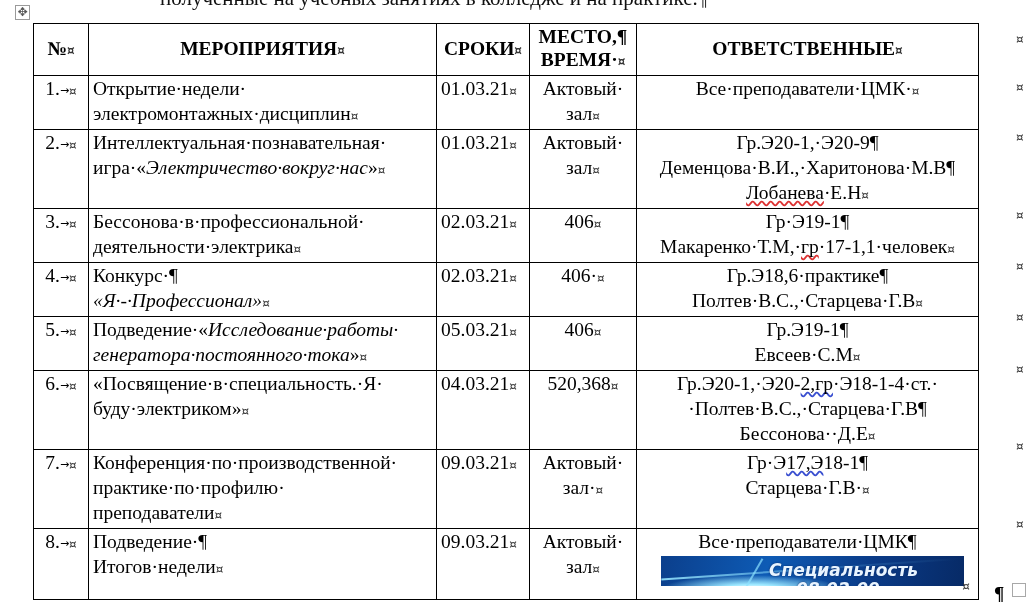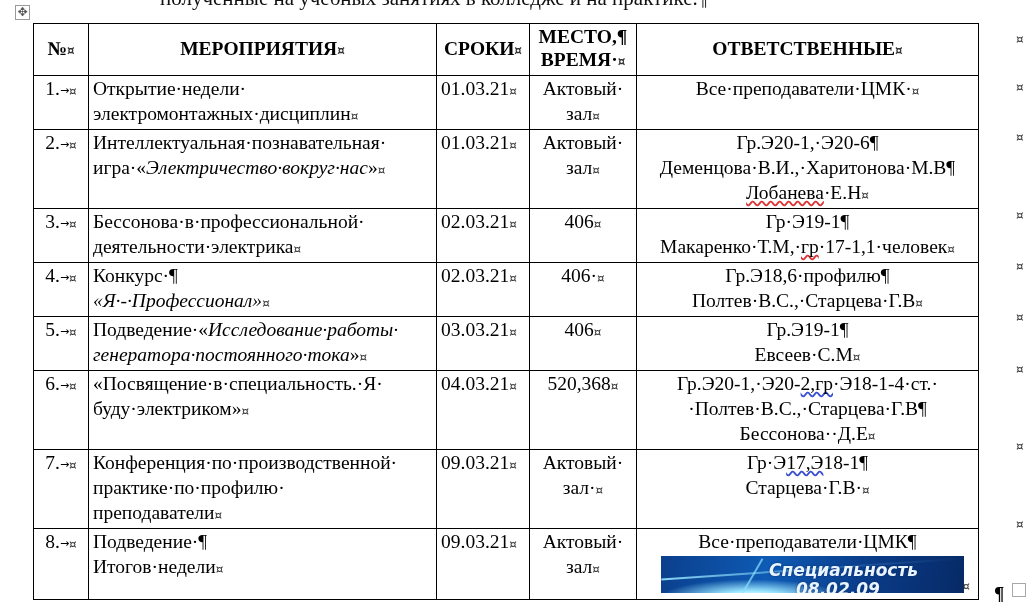--- a/index.html
+++ b/index.html
@@ -106,7 +106,7 @@
     <td class="event"><span>Интеллектуальная·познавательная·</span><br><span>игра·«</span><span class="it">Электричество·вокруг·нас</span><span>»</span><span class="mk">¤</span></td>
     <td class="date"><span>01.03.21</span><span class="mk">¤</span></td>
     <td class="place"><span>Актовый·</span><br><span>зал</span><span class="mk">¤</span></td>
-    <td class="resp"><span>Гр.Э20-1,·Э20-6¶</span><br><span>Деменцова·В.И.,·Харитонова·М.В¶</span><br><span class="squiggle-red">Лобанева</span><span>·Е.Н</span><span class="mk">¤</span></td>
+    <td class="resp"><span>Гр.Э20-1,·Э20-9¶</span><br><span>Деменцова·В.И.,·Харитонова·М.В¶</span><br><span class="squiggle-red">Лобанева</span><span>·Е.Н</span><span class="mk">¤</span></td>
   </tr>
 
   <tr style="height:51px">

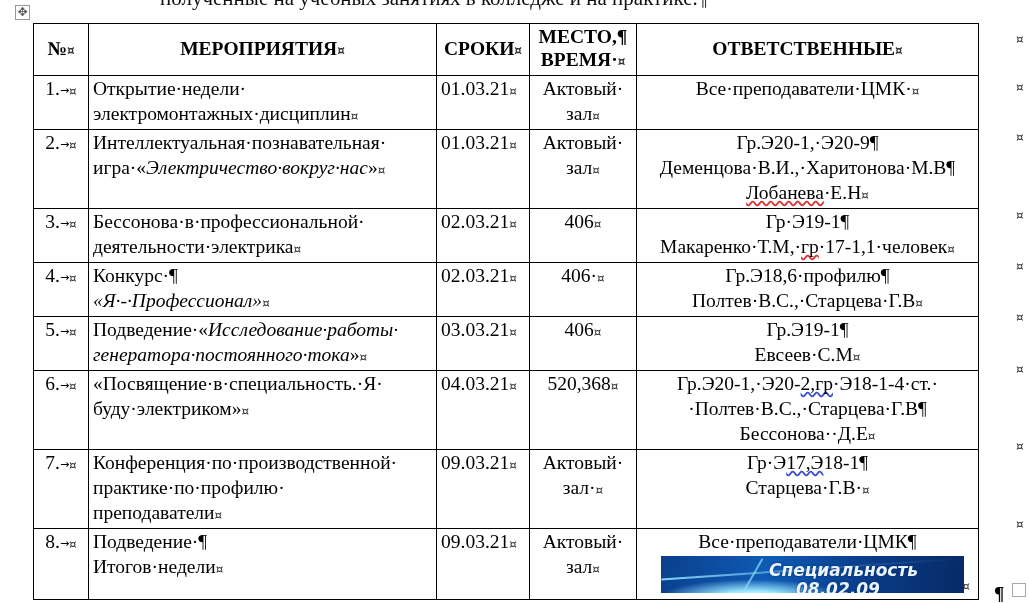--- a/index.html
+++ b/index.html
@@ -122,7 +122,7 @@
     <td class="event"><span>Конкурс·¶</span><br><span class="it">«Я·-·Профессионал»</span><span class="mk">¤</span></td>
     <td class="date"><span>02.03.21</span><span class="mk">¤</span></td>
     <td class="place"><span>406·</span><span class="mk">¤</span></td>
-    <td class="resp"><span>Гр.Э18,6·профилю¶</span><br><span>Полтев·В.С.,·Старцева·Г.В</span><span class="mk">¤</span></td>
+    <td class="resp"><span>Гр.Э18,6·практике¶</span><br><span>Полтев·В.С.,·Старцева·Г.В</span><span class="mk">¤</span></td>
   </tr>
 
   <tr style="height:52px">

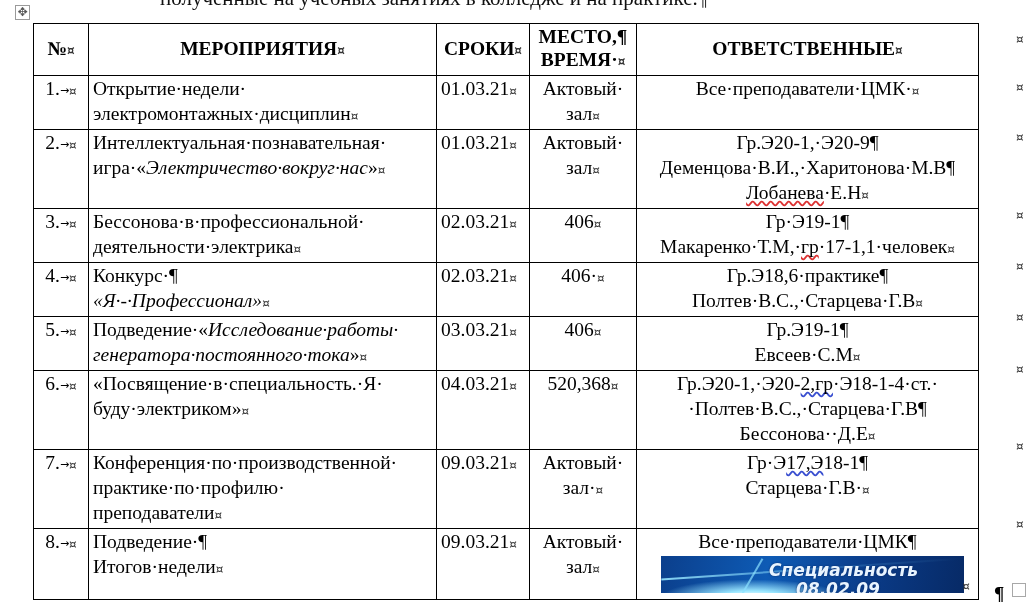--- a/index.html
+++ b/index.html
@@ -128,7 +128,7 @@
   <tr style="height:52px">
     <td class="num"><span>5.</span><span class="tab">→</span><span class="mk">¤</span></td>
     <td class="event"><span>Подведение·«</span><span class="it">Исследование·работы·</span><br><span class="it">генератора·постоянного·тока</span><span>»</span><span class="mk">¤</span></td>
-    <td class="date"><span>03.03.21</span><span class="mk">¤</span></td>
+    <td class="date"><span>05.03.21</span><span class="mk">¤</span></td>
     <td class="place"><span>406</span><span class="mk">¤</span></td>
     <td class="resp"><span>Гр.Э19-1¶</span><br><span>Евсеев·С.М</span><span class="mk">¤</span></td>
   </tr>

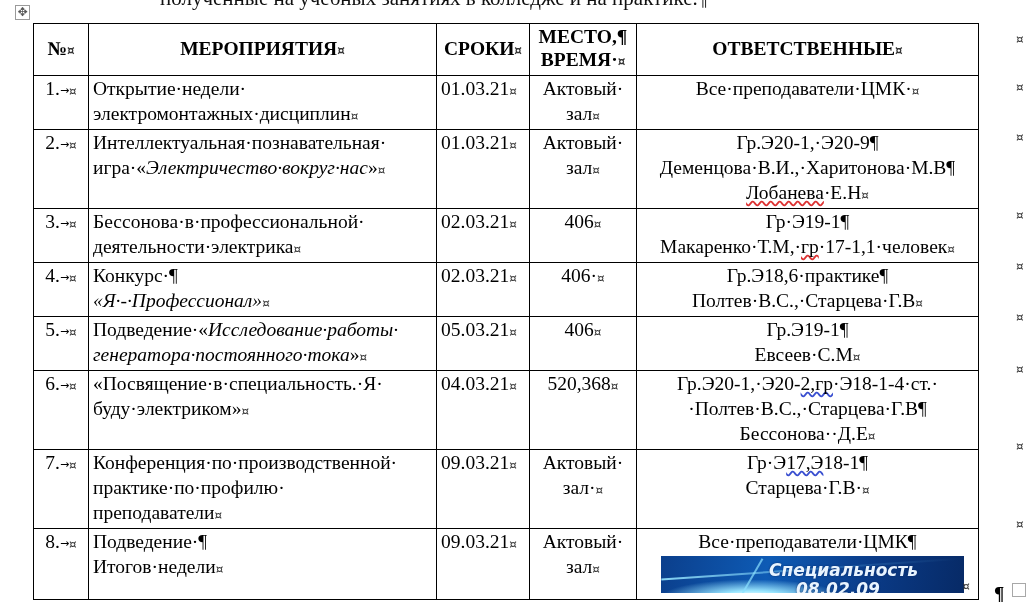--- a/index.html
+++ b/index.html
@@ -49,7 +49,7 @@
     position:absolute; left:1016px; font-size:12px; color:#333; font-family:"DejaVu Sans", sans-serif;
   }
   .banner {
-    display:block; margin:2px auto 0 20px; width:303px; height:37px; position:relative; overflow:hidden;
+    display:block; margin:2px auto 0 20px; width:303px; height:30px; position:relative; overflow:hidden;
     background:
       radial-gradient(ellipse at 30% 110%, #ffffff 0%, #9be7ff 10%, rgba(30,110,200,0) 30%),
       linear-gradient(100deg, #0b3f8c 0%, #0e5bb5 35%, #0a3a86 70%, #072a66 100%);

